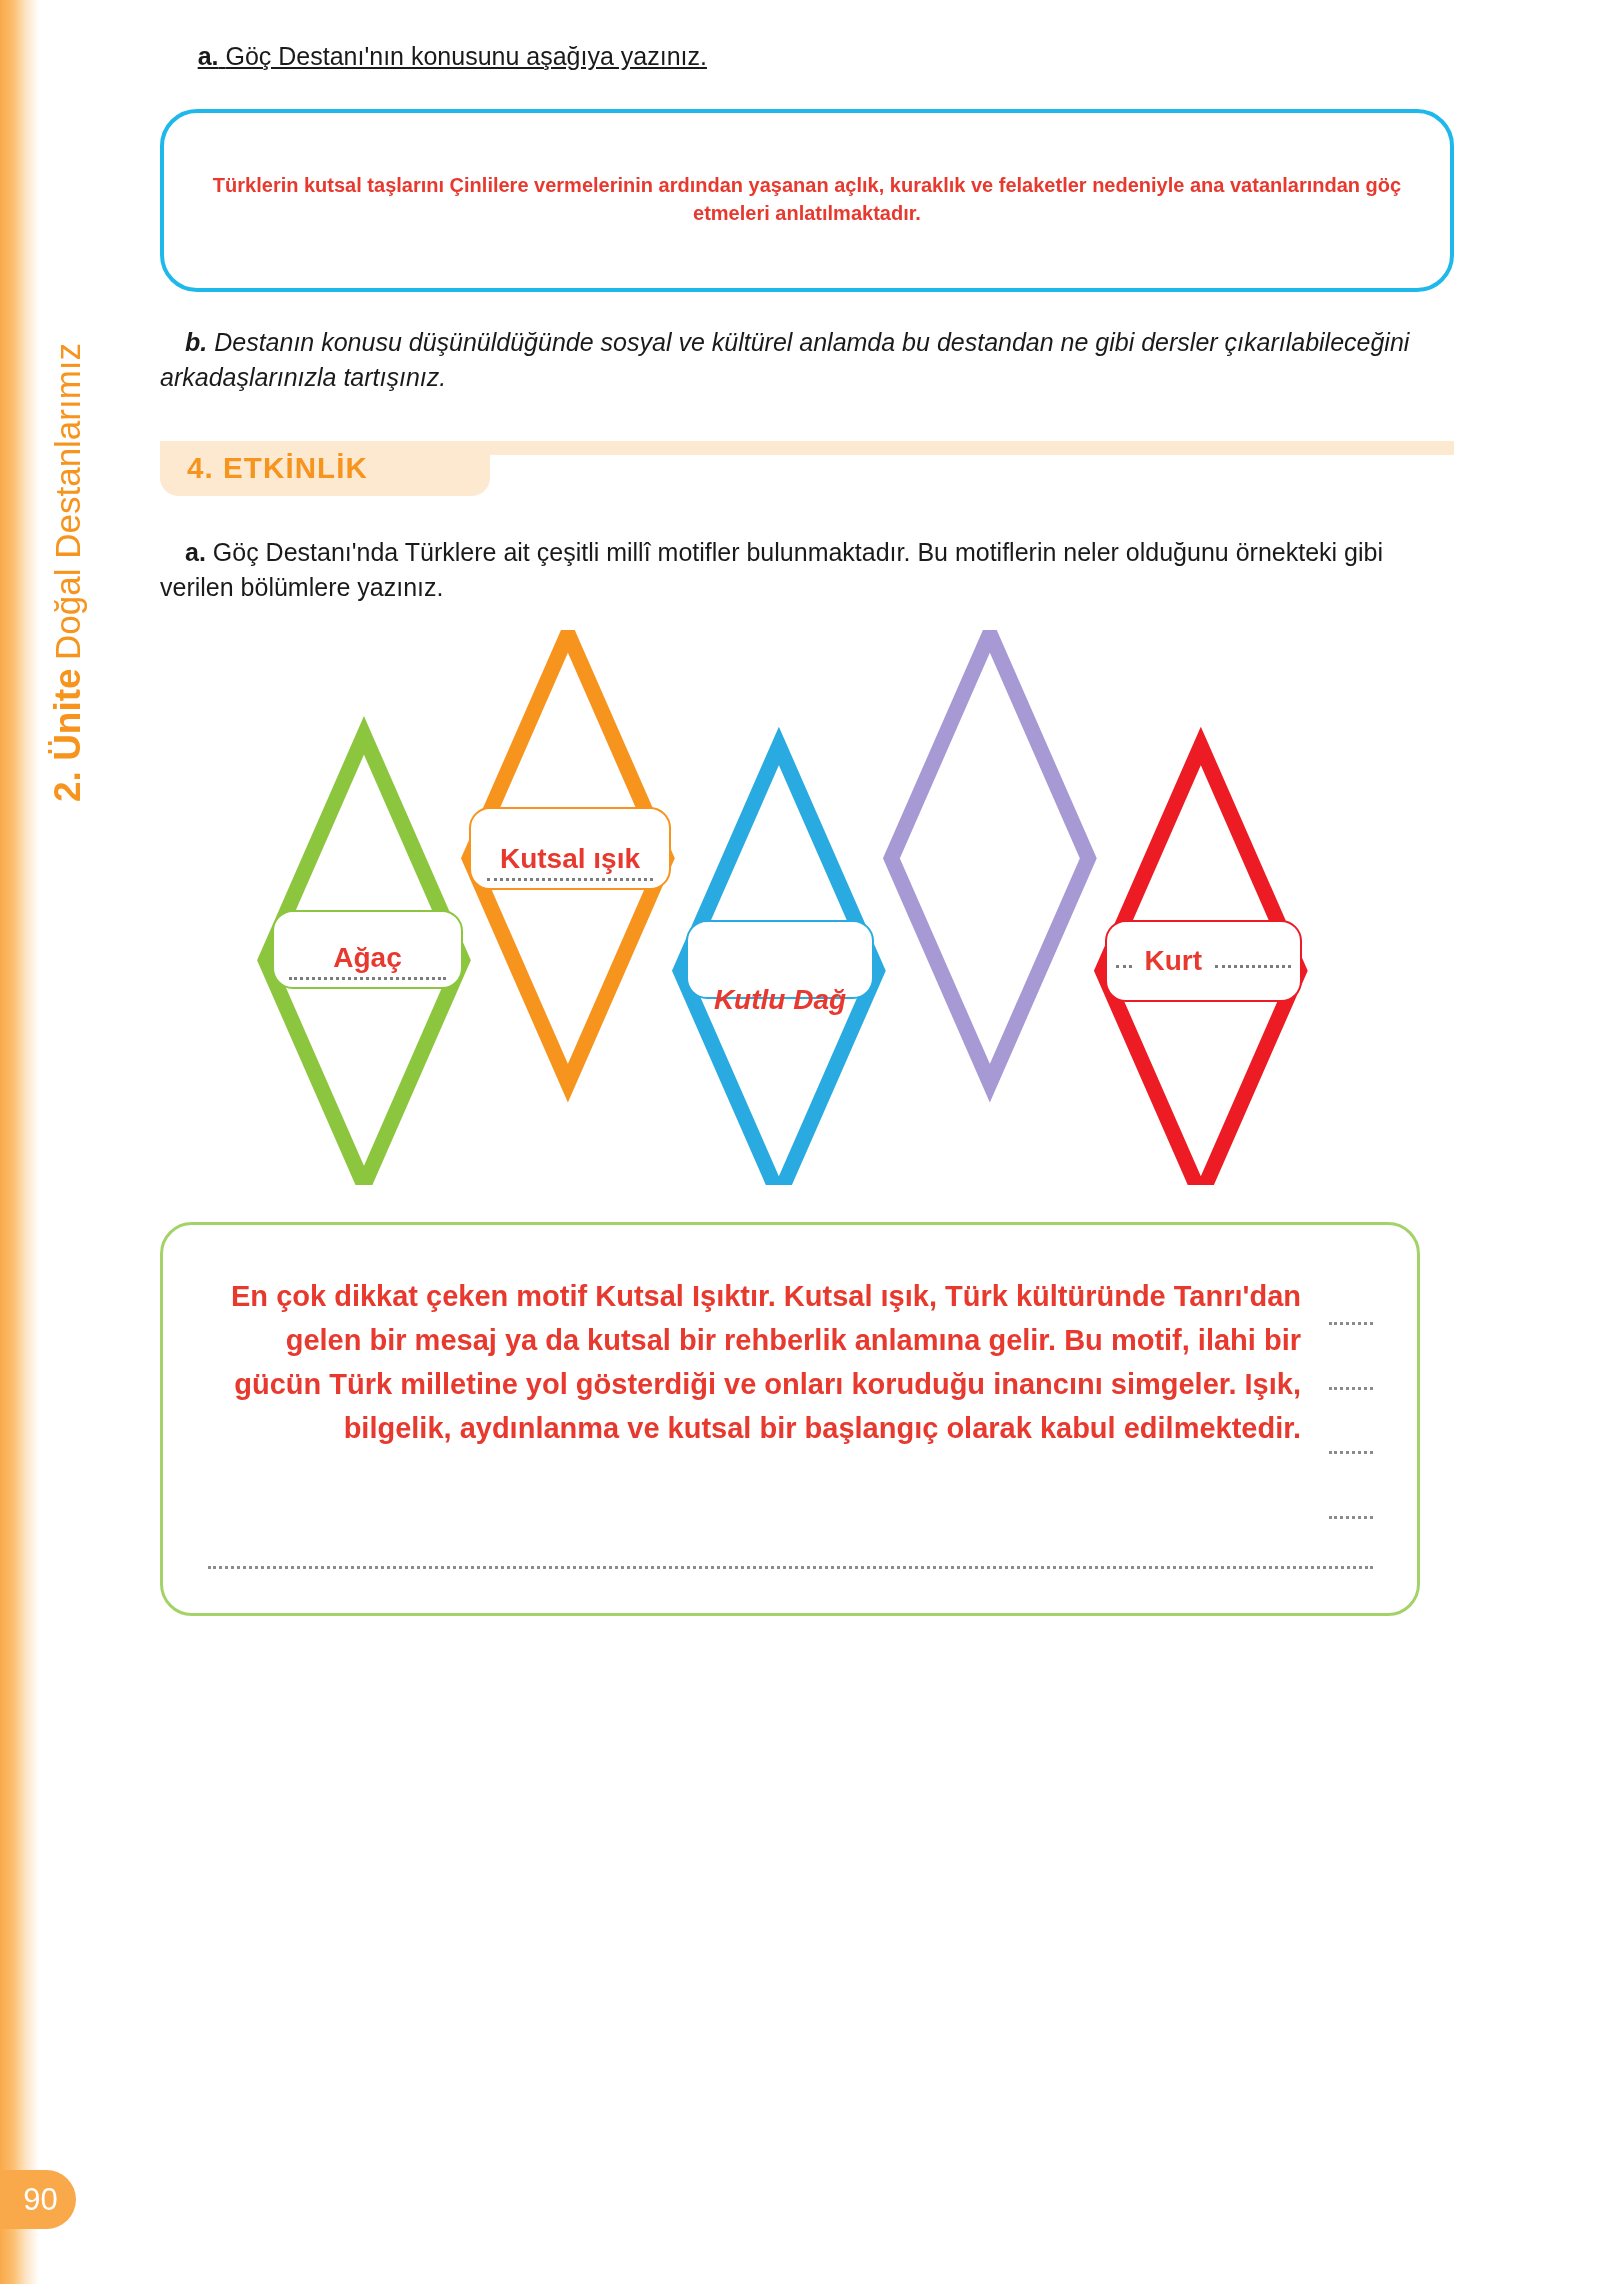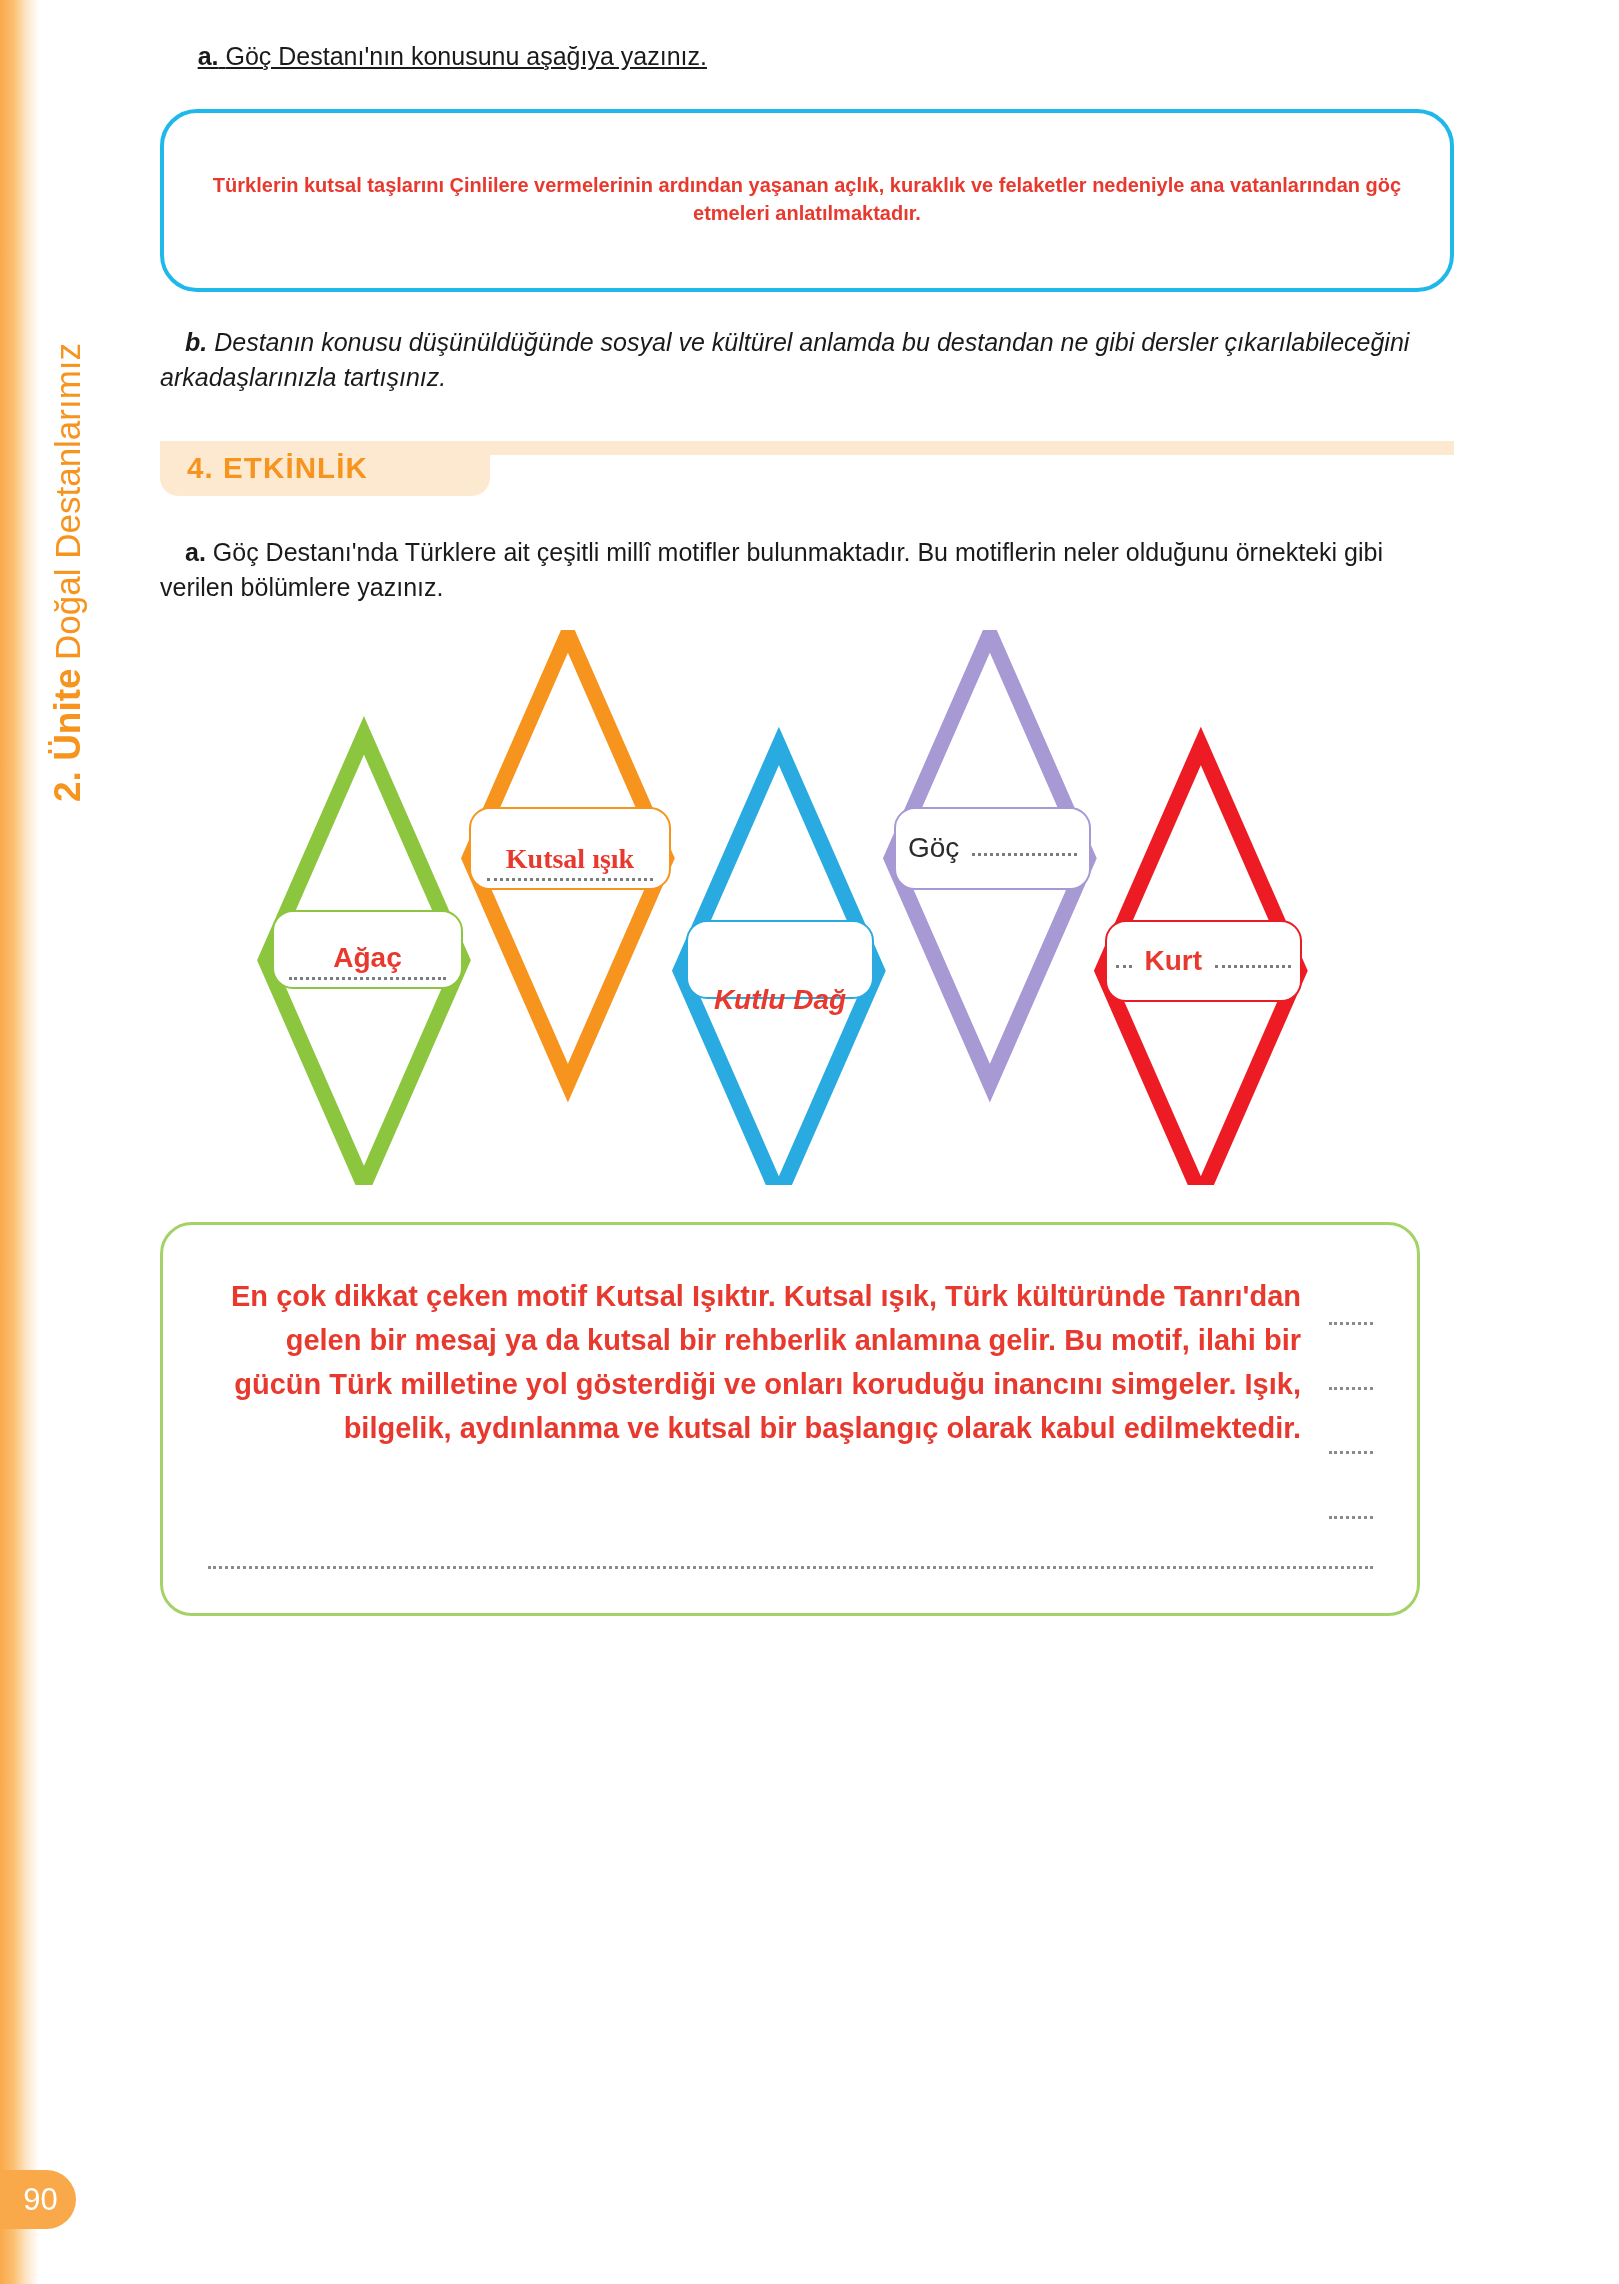--- a/index.html
+++ b/index.html
@@ -284,7 +284,7 @@
       <div class="pill-dots"></div>
     </div>
 
-    <div class="pill" style="left:309px; top:177px; width:202px; height:83px; border:2.8px solid #f6941e;font-family:Liberation Serif, serif;">
+    <div class="pill" style="left:309px; top:177px; width:202px; height:83px; border:2.8px solid #f6941e;">
       <div class="pill-text" style="color:#e8392f;">Kutsal ışık</div>
       <div class="pill-dots"></div>
     </div>

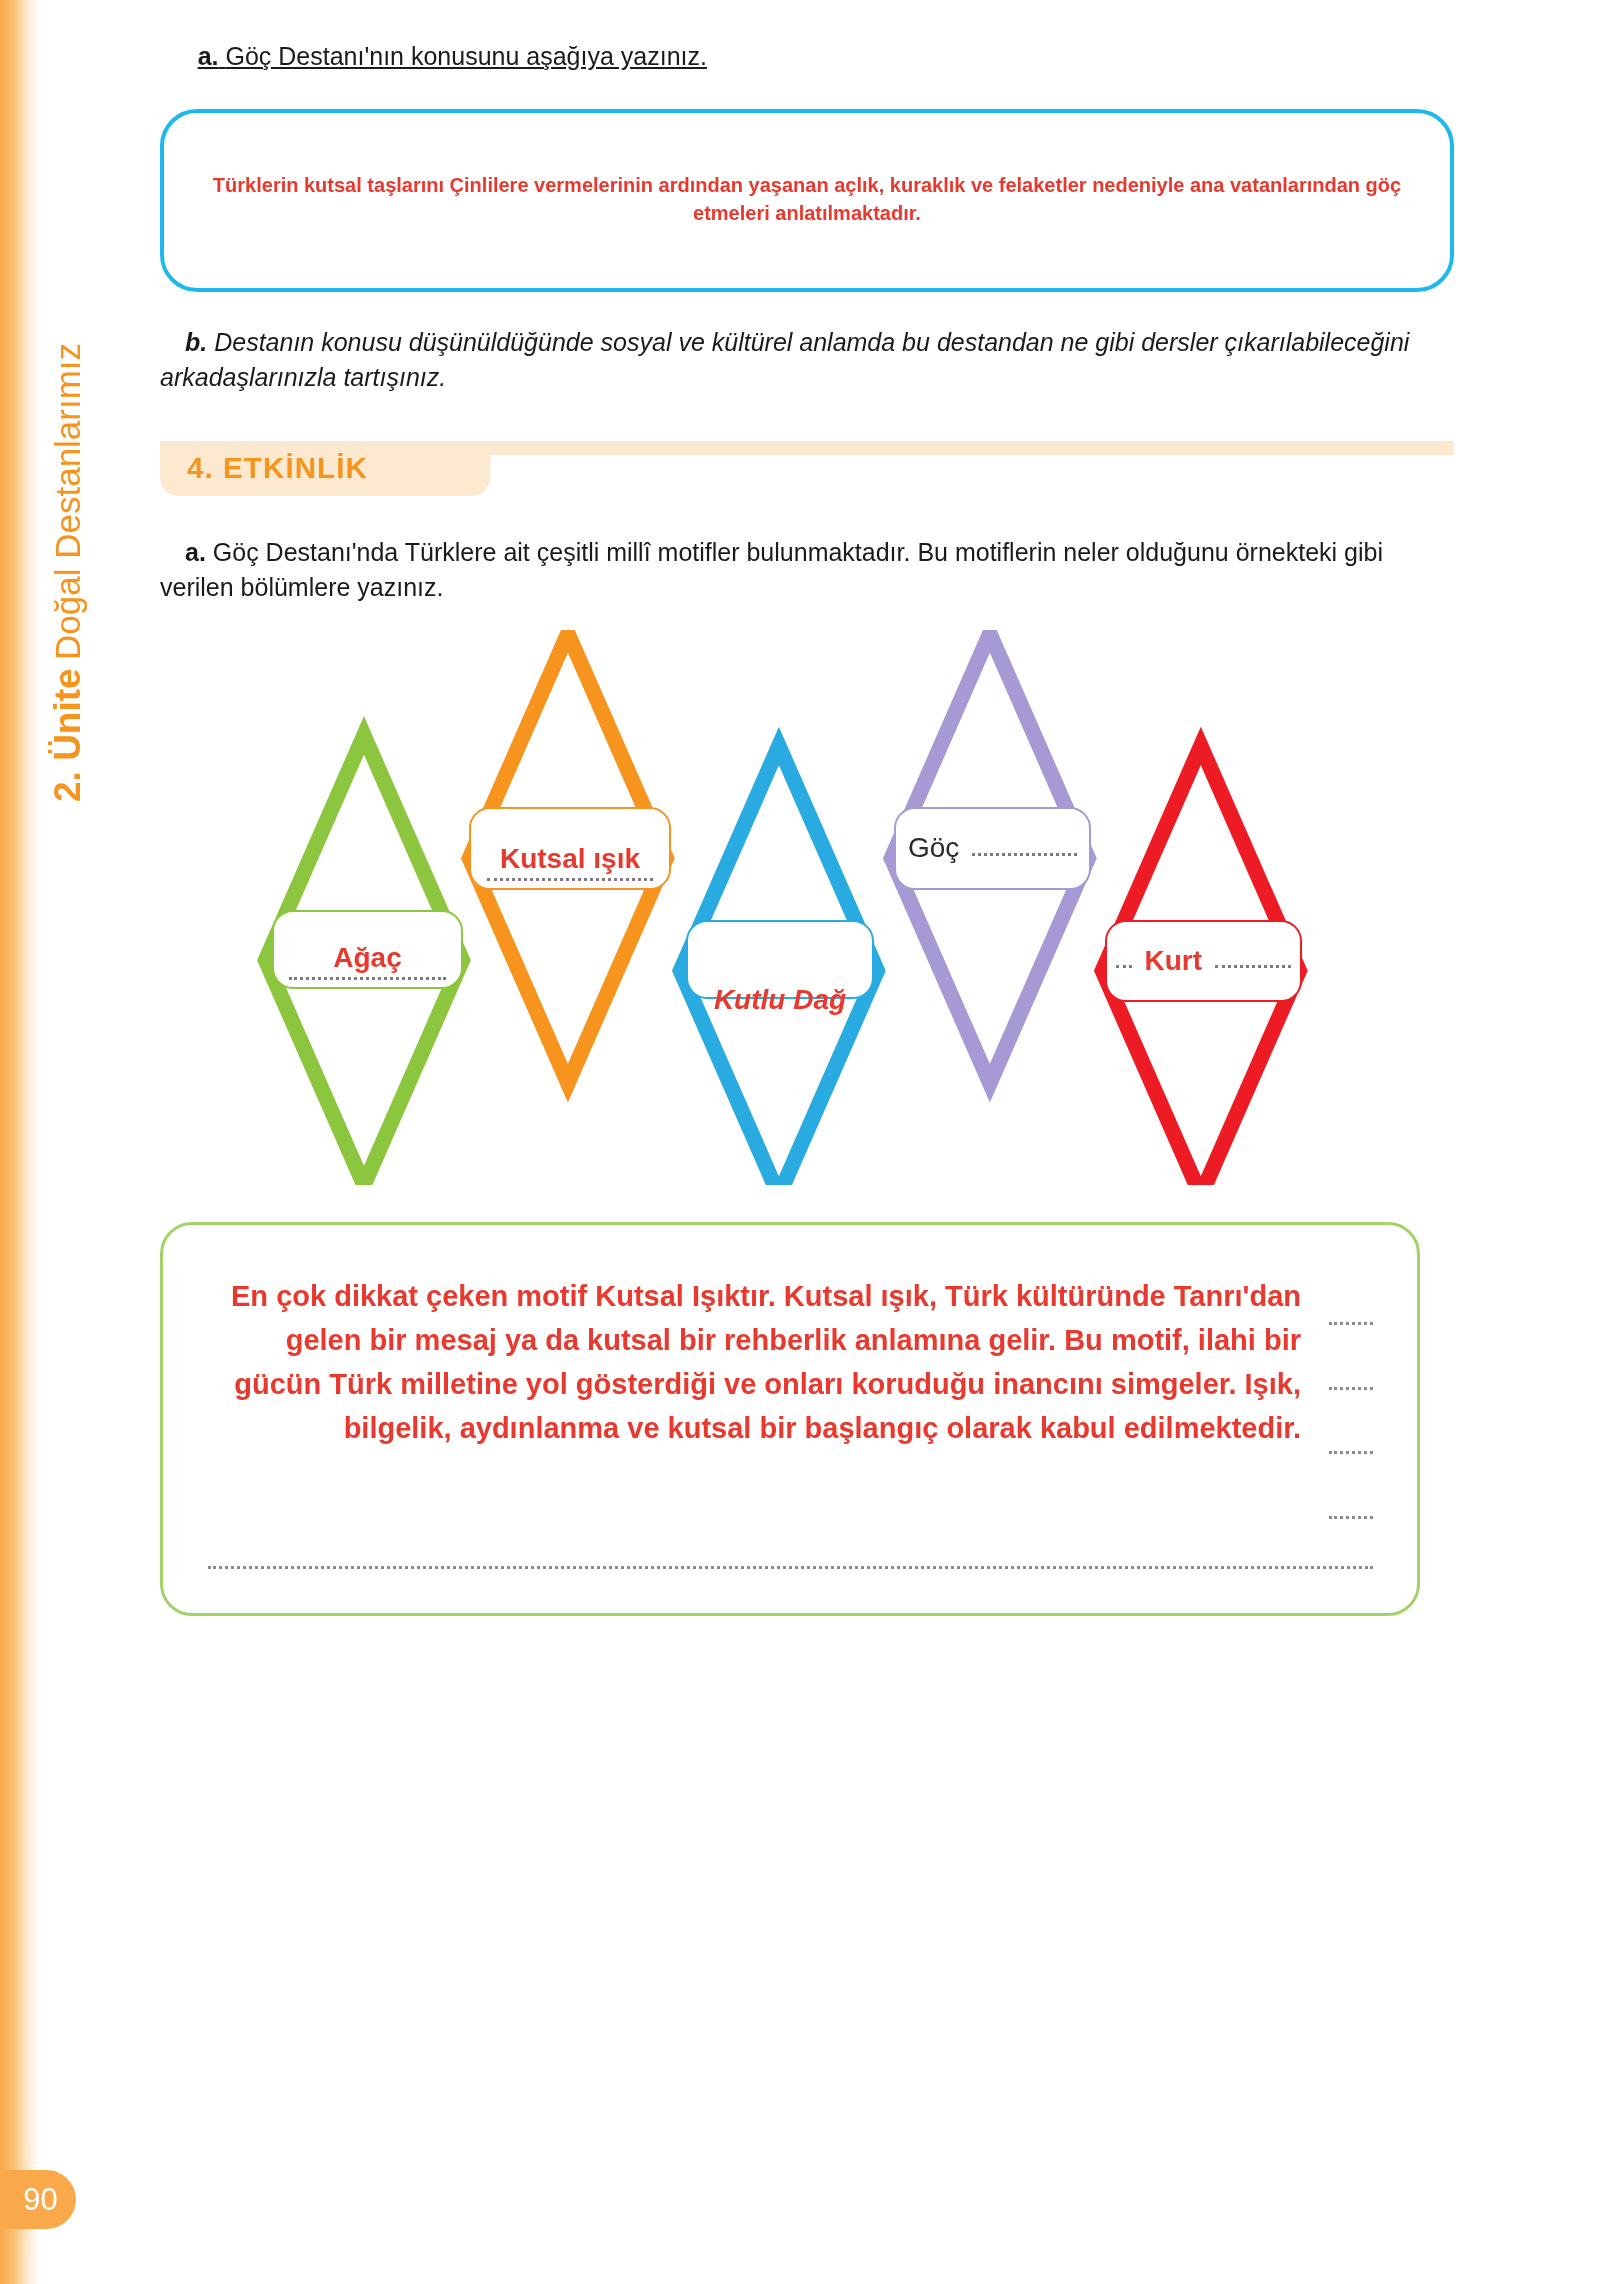--- a/index.html
+++ b/index.html
@@ -293,12 +293,6 @@
       <div class="pill-text" style="color:#e8392f; transform:translateY(18.3px);">Kutlu Dağ</div>
     </div>
 
-    <div class="pill example" style="left:734px; top:177px; width:197px; height:83px; border:2.8px solid #a699d4; justify-content:center; padding-bottom:0;">
-      <div class="pill-inline">
-        <span class="pill-text">Göç</span>
-        <span class="pill-dots-inline"></span>
-      </div>
-    </div>
 
     <div class="pill example" style="left:945px; top:290px; width:197px; height:82px; border:2.8px solid #ed1c24; justify-content:center; padding-bottom:0;">
       <div class="pill-inline">

